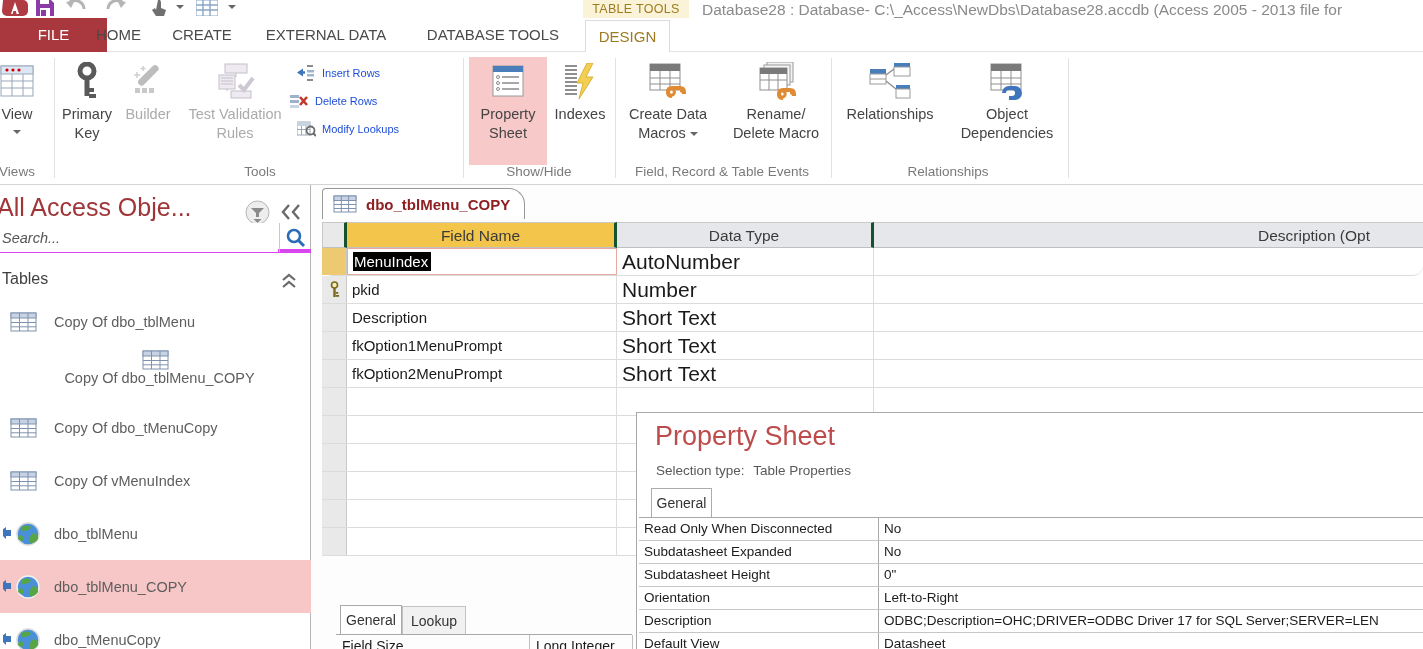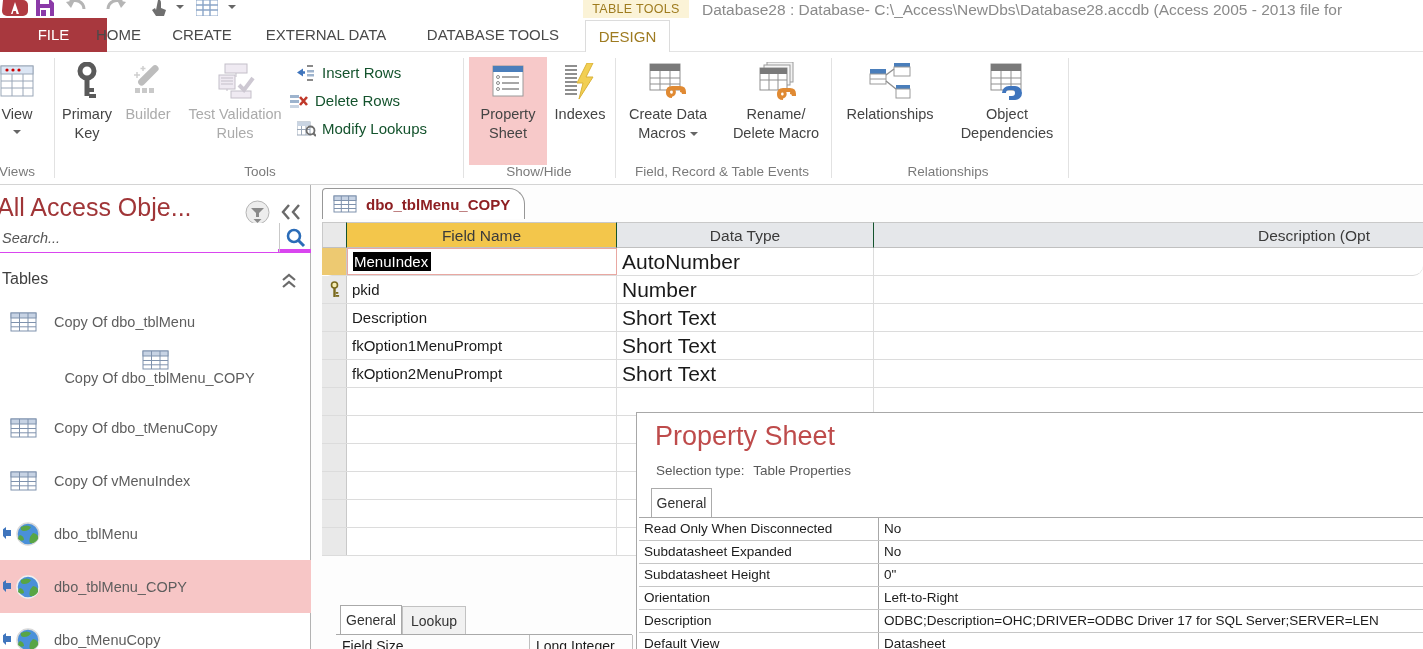--- a/index.html
+++ b/index.html
@@ -30,7 +30,7 @@
   .rbtn .ric { height:48px; display:flex; align-items:center; justify-content:center; }
   .rbtn.disabled { color:#ababab; }
   .rbtn.toggled { background:#f7c9c9; }
-  .smallbtn { height:27px; display:flex; align-items:center; font-size:15px; color:#14532d; }
+  .smallbtn { height:27px; display:flex; align-items:center; font-size:11px; color:#1d4ed8; }
   .smallbtn .sic { width:22px; margin-right:5px; display:flex; justify-content:center; }
   .grplabel { top:112px; height:18px; font-size:13.5px; color:#7a7a7a; text-align:center; }
   .caret { display:inline-block; width:0; height:0; border-left:4px solid transparent;

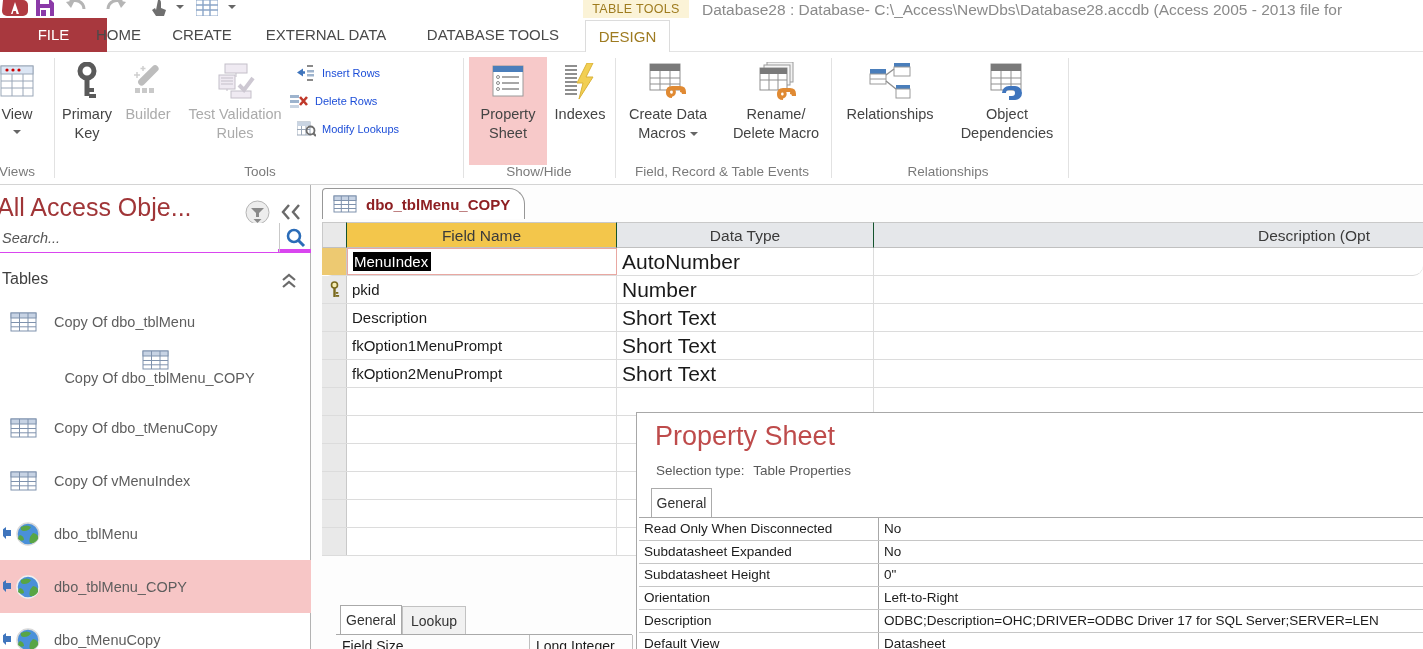--- a/index.html
+++ b/index.html
@@ -60,7 +60,7 @@
 
   #grid { left:11px; top:37px; width:1101px; height:334px; background:#fff; }
   .gh { top:0; height:26px; font-size:15.5px; color:#3b3b3b; line-height:26px; text-align:center;
-    border-right:1px solid #14532d; border-bottom:1px solid #c0c0c0; border-top:1px solid #c9c9c9; }
+    border-right:3px solid #14532d; border-bottom:1px solid #c0c0c0; border-top:1px solid #c9c9c9; }
   .grow { left:0; width:1101px; height:28px; border-bottom:1px solid #dcdcdc; }
   .gsel { left:0; top:0; width:25px; height:27px; background:#e9e9e9; border-right:1px solid #c9c9c9;
     display:flex; align-items:center; justify-content:center; }

